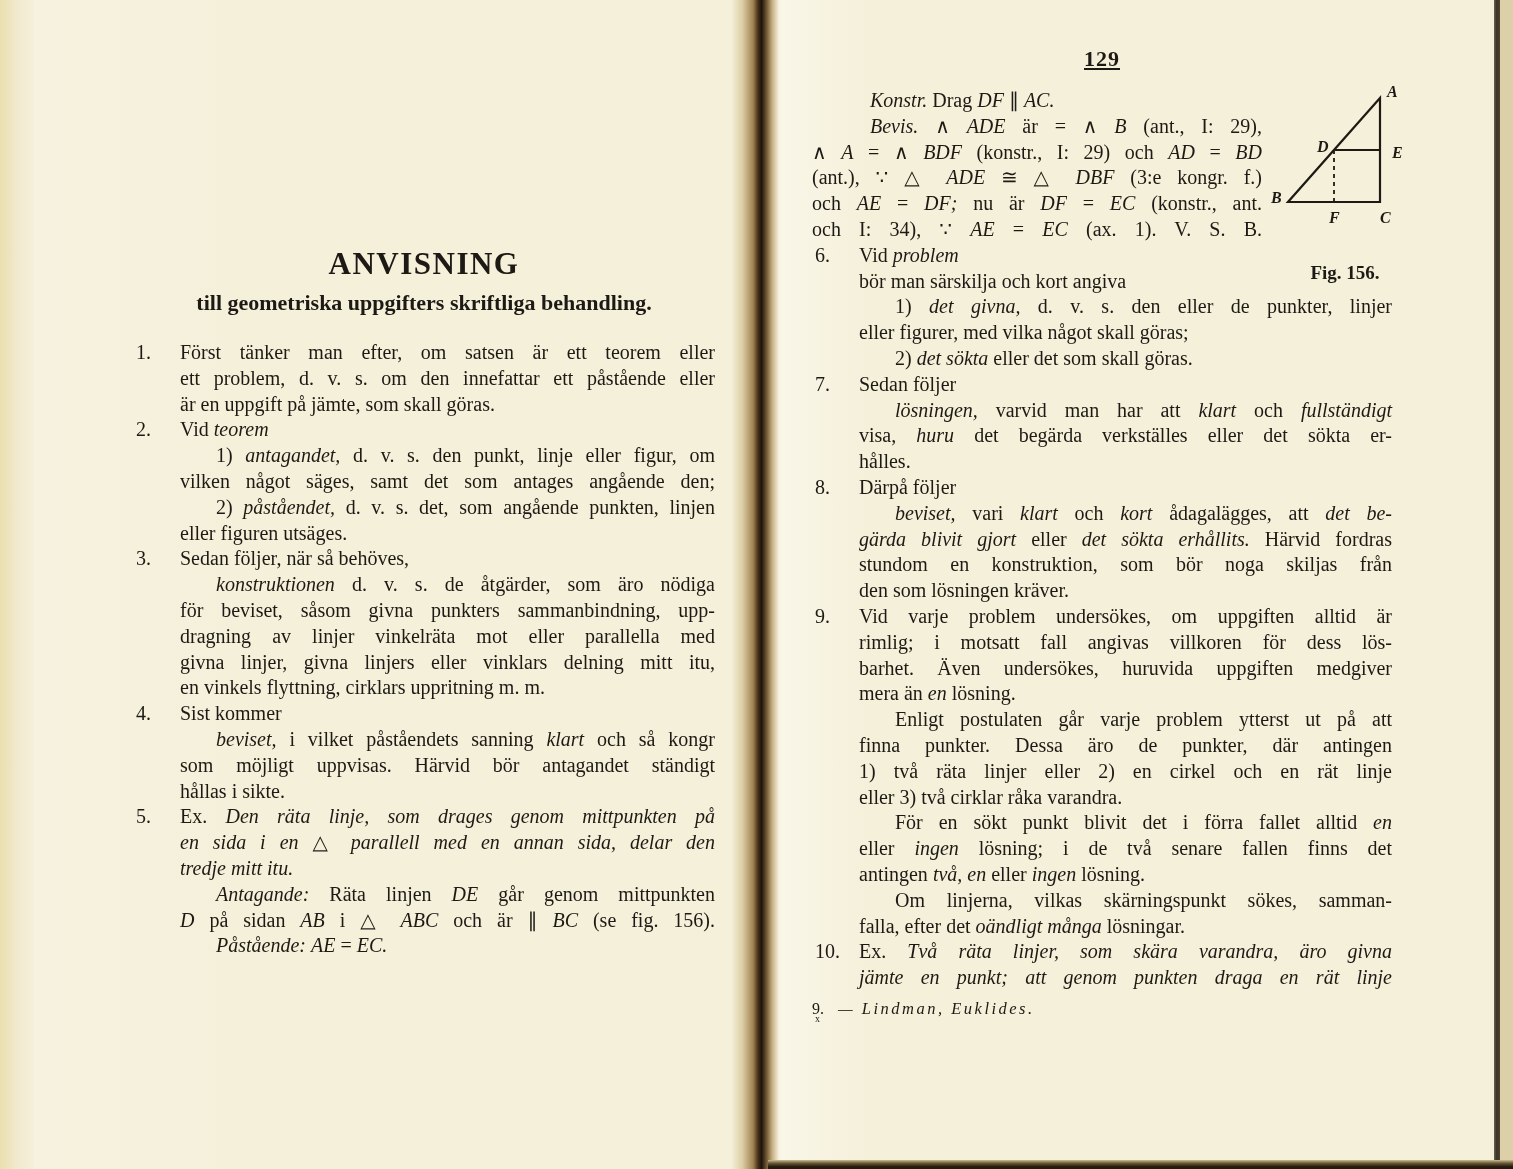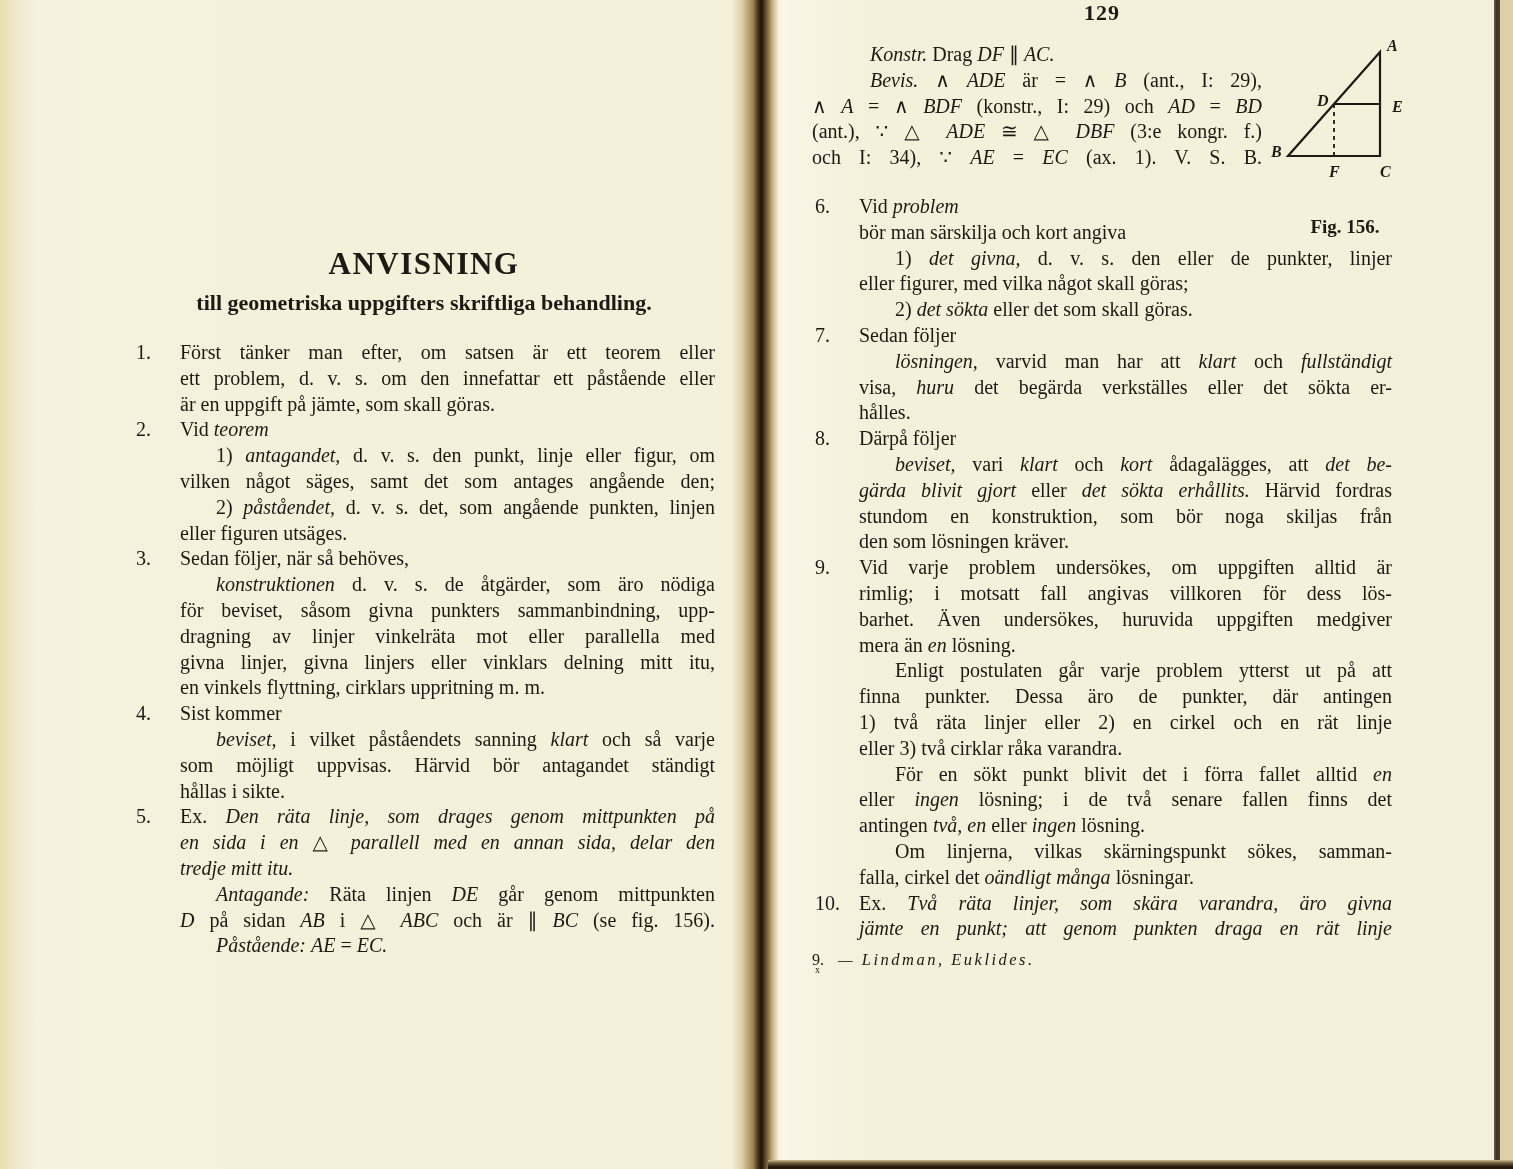--- a/index.html
+++ b/index.html
@@ -34,7 +34,7 @@
 
   .body-text { font-size:20px; line-height:25.8px; }
   .left .items  { margin-top:24px; }
-  .pageno { font-size:22px; font-weight:bold; text-align:center; letter-spacing:1px; }
+  .pageno { margin-top:46px; font-size:22px; font-weight:bold; text-align:center; letter-spacing:1px;text-decoration:underline; }
   .proof { margin-top:16px; }
   .right .items { clear:both; }
   .it { font-style:italic; }

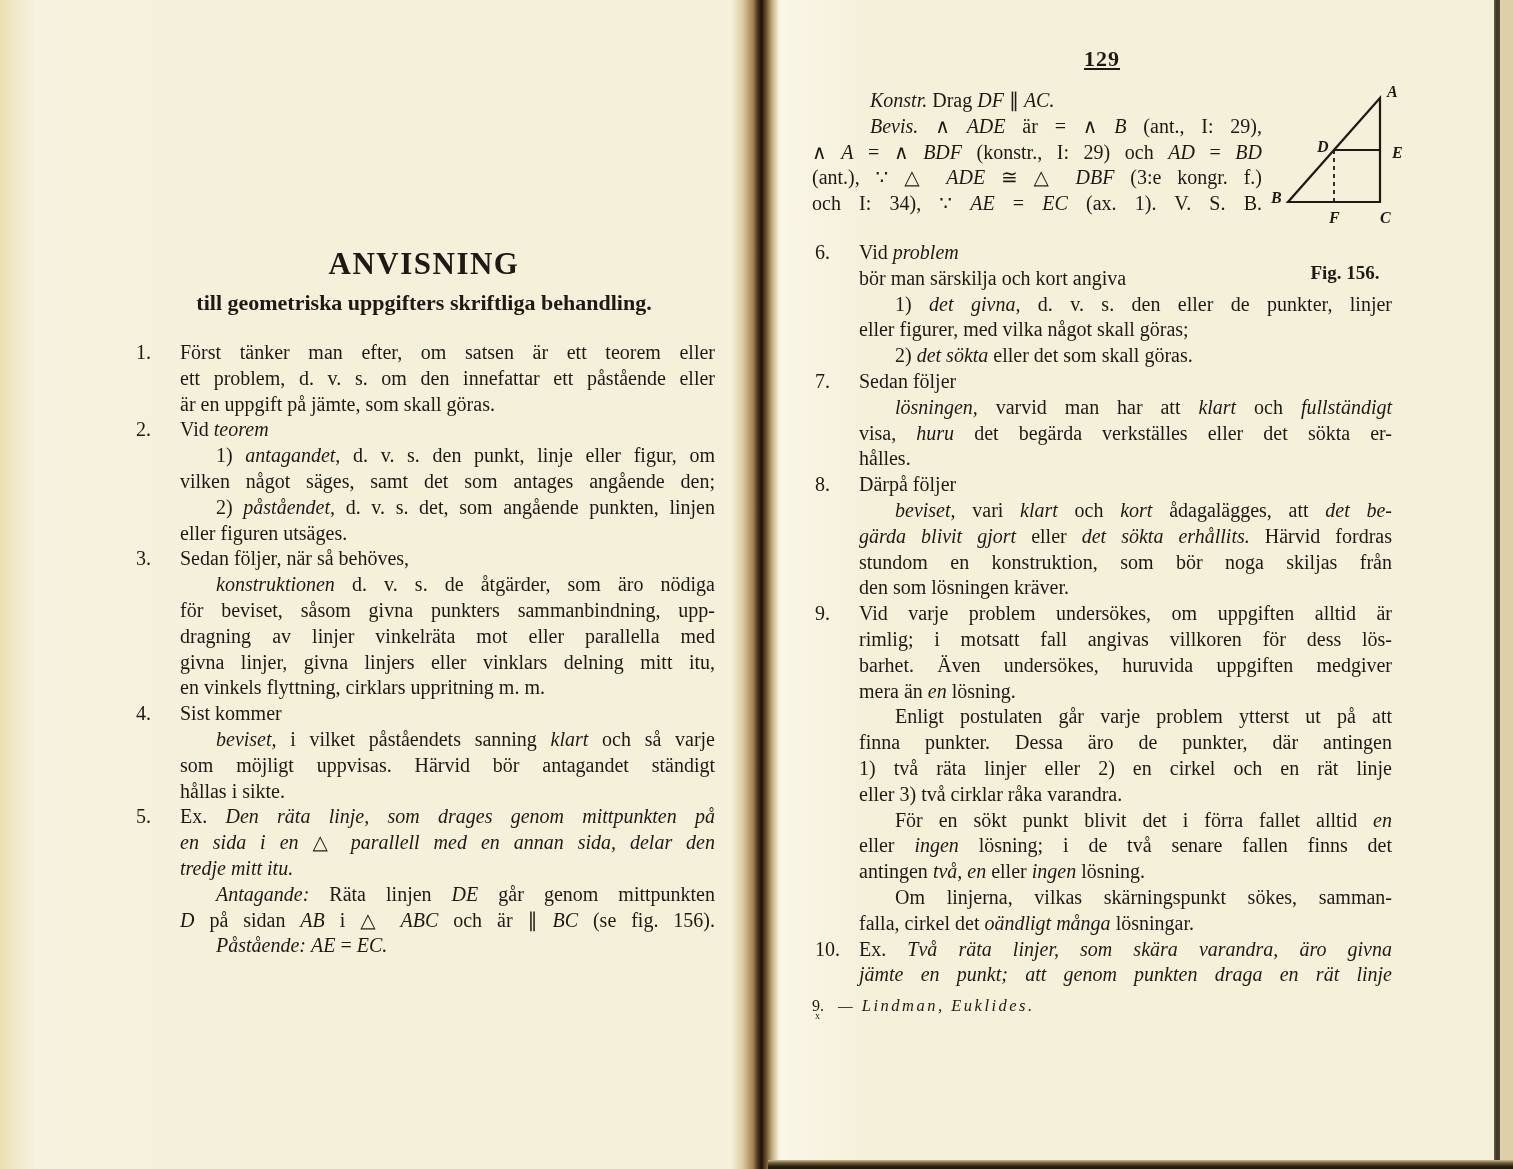--- a/index.html
+++ b/index.html
@@ -146,6 +146,7 @@
         <div class="ln j ind"><span class="it">Bevis.</span><span> ∧ </span><span class="it">ADE</span><span> är = ∧ </span><span class="it">B</span><span> (ant., I: 29),</span></div>
         <div class="ln j"><span>∧ </span><span class="it">A</span><span> = ∧ </span><span class="it">BDF</span><span> (konstr., I: 29) och </span><span class="it">AD</span><span> = </span><span class="it">BD</span></div>
         <div class="ln j"><span>(ant.), ∵ △ </span><span class="it">ADE</span><span> ≅ △ </span><span class="it">DBF</span><span> (3:e kongr. f.)</span></div>
+        <div class="ln j"><span>och </span><span class="it">AE</span><span> = </span><span class="it">DF;</span><span> nu är </span><span class="it">DF</span><span> = </span><span class="it">EC</span><span> (konstr., ant.</span></div>
         <div class="ln j"><span>och I: 34), ∵ </span><span class="it">AE</span><span> = </span><span class="it">EC</span><span> (ax. 1). V. S. B.</span></div>
       </div>
   </div>

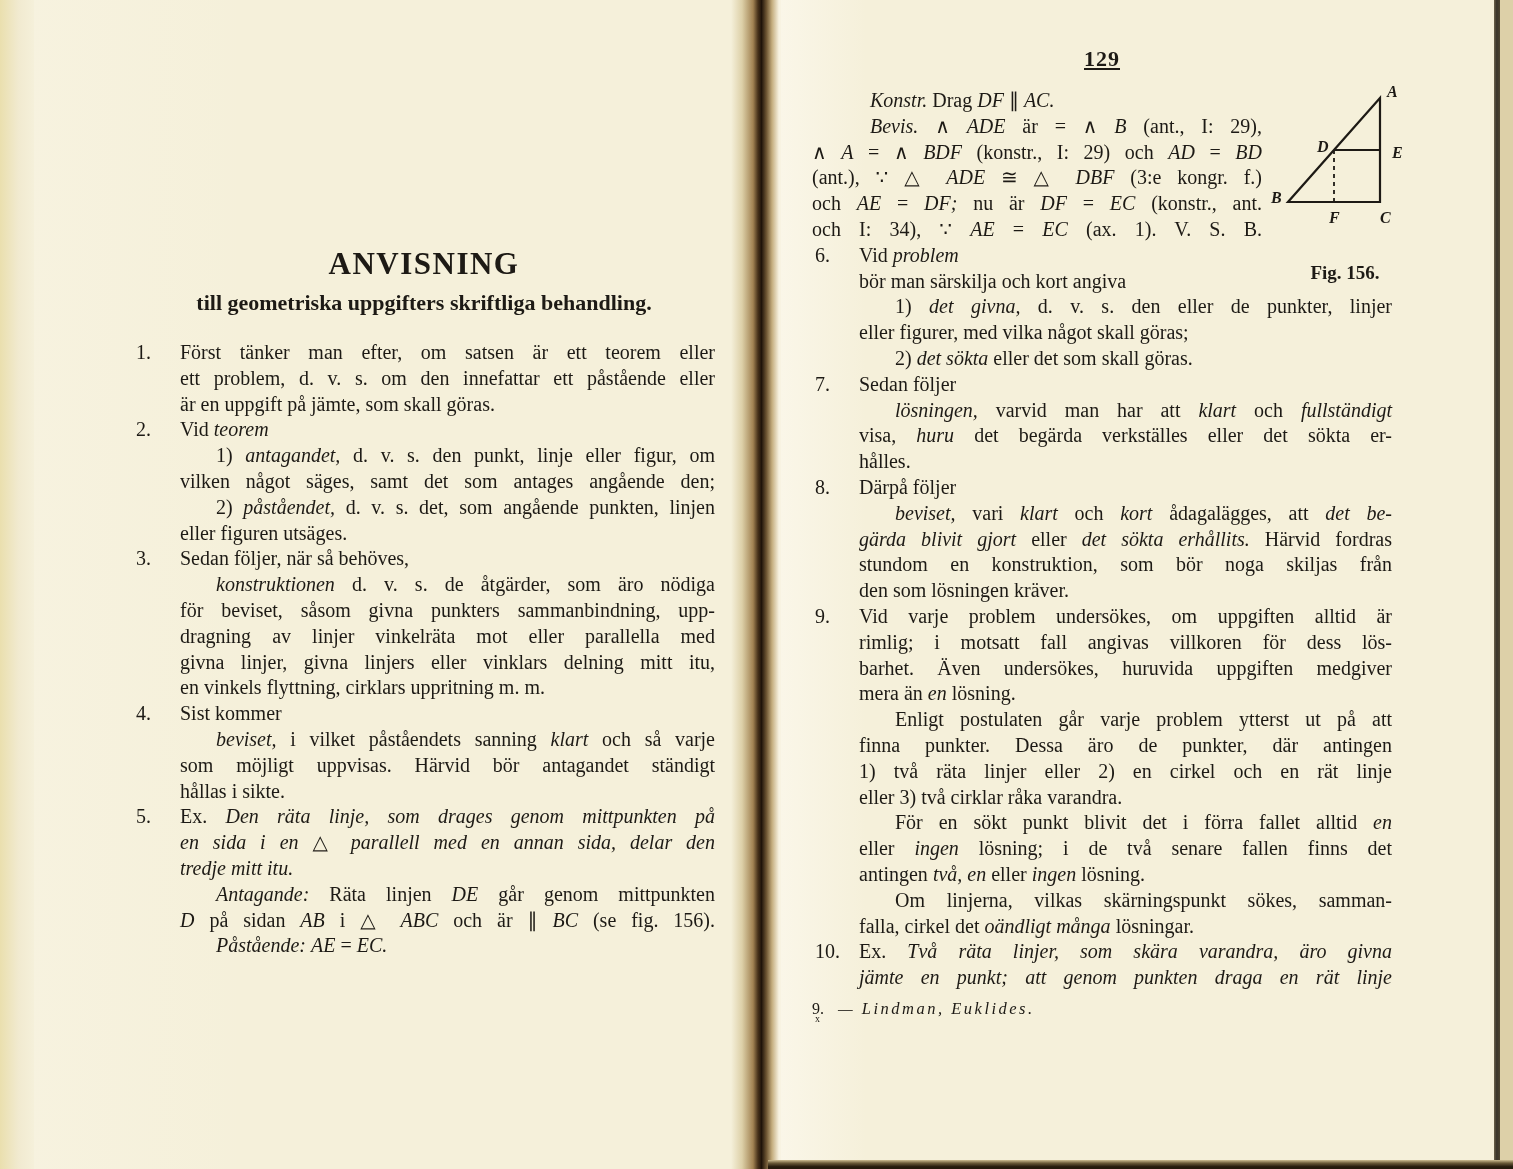--- a/index.html
+++ b/index.html
@@ -107,7 +107,7 @@
       <div class="item">
         <span class="num">4.</span>
         <div class="ln l"><span>Sist kommer</span></div>
-        <div class="ln j ind"><span class="it">beviset,</span><span> i vilket påståendets sanning </span><span class="it">klart</span><span> och så varje</span></div>
+        <div class="ln j ind"><span class="it">beviset,</span><span> i vilket påståendets sanning </span><span class="it">klart</span><span> och så kongr</span></div>
         <div class="ln j"><span>som möjligt uppvisas. Härvid bör antagandet ständigt</span></div>
         <div class="ln l"><span>hållas i sikte.</span></div>
       </div>

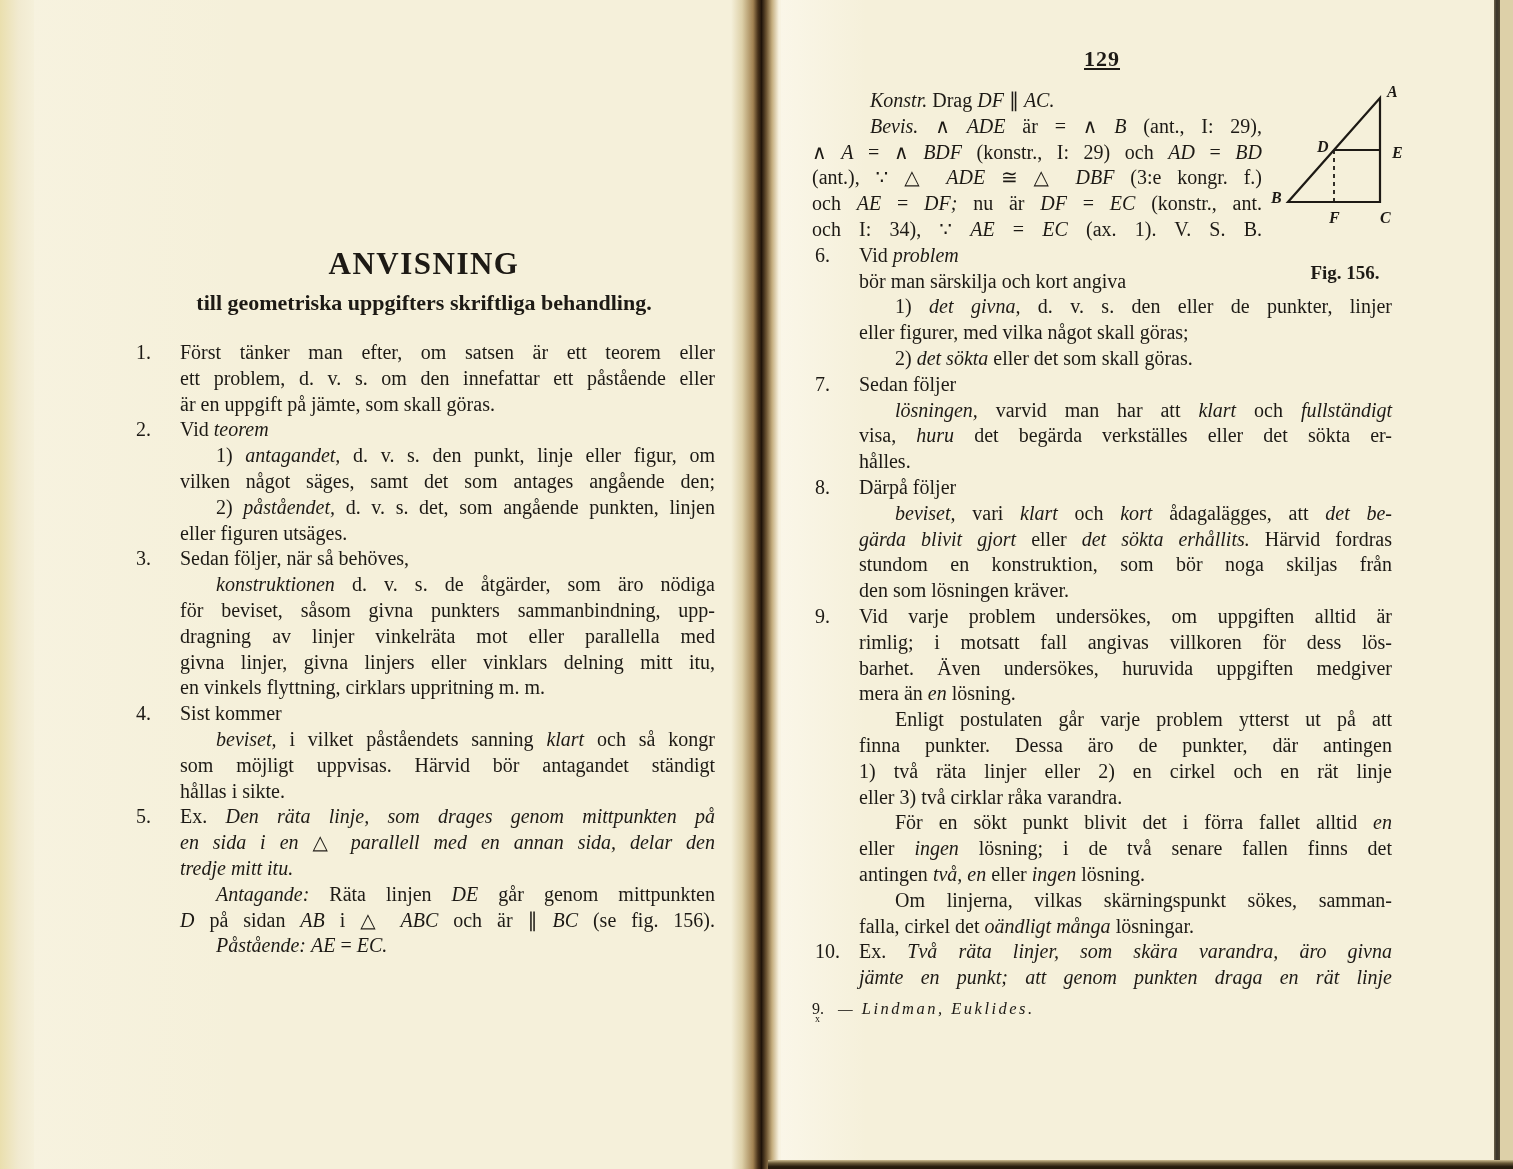--- a/index.html
+++ b/index.html
@@ -189,7 +189,7 @@
         <div class="ln j"><span>eller </span><span class="it">ingen</span><span> lösning; i de två senare fallen finns det</span></div>
         <div class="ln l"><span>antingen </span><span class="it">två, en</span><span> eller </span><span class="it">ingen</span><span> lösning.</span></div>
         <div class="ln j ind"><span>Om linjerna, vilkas skärningspunkt sökes, samman-</span></div>
-        <div class="ln l"><span>falla, cirkel det </span><span class="it">oändligt många</span><span> lösningar.</span></div>
+        <div class="ln l"><span>falla, efter det </span><span class="it">oändligt många</span><span> lösningar.</span></div>
       </div>
       <div class="item">
         <span class="num">10.</span>

